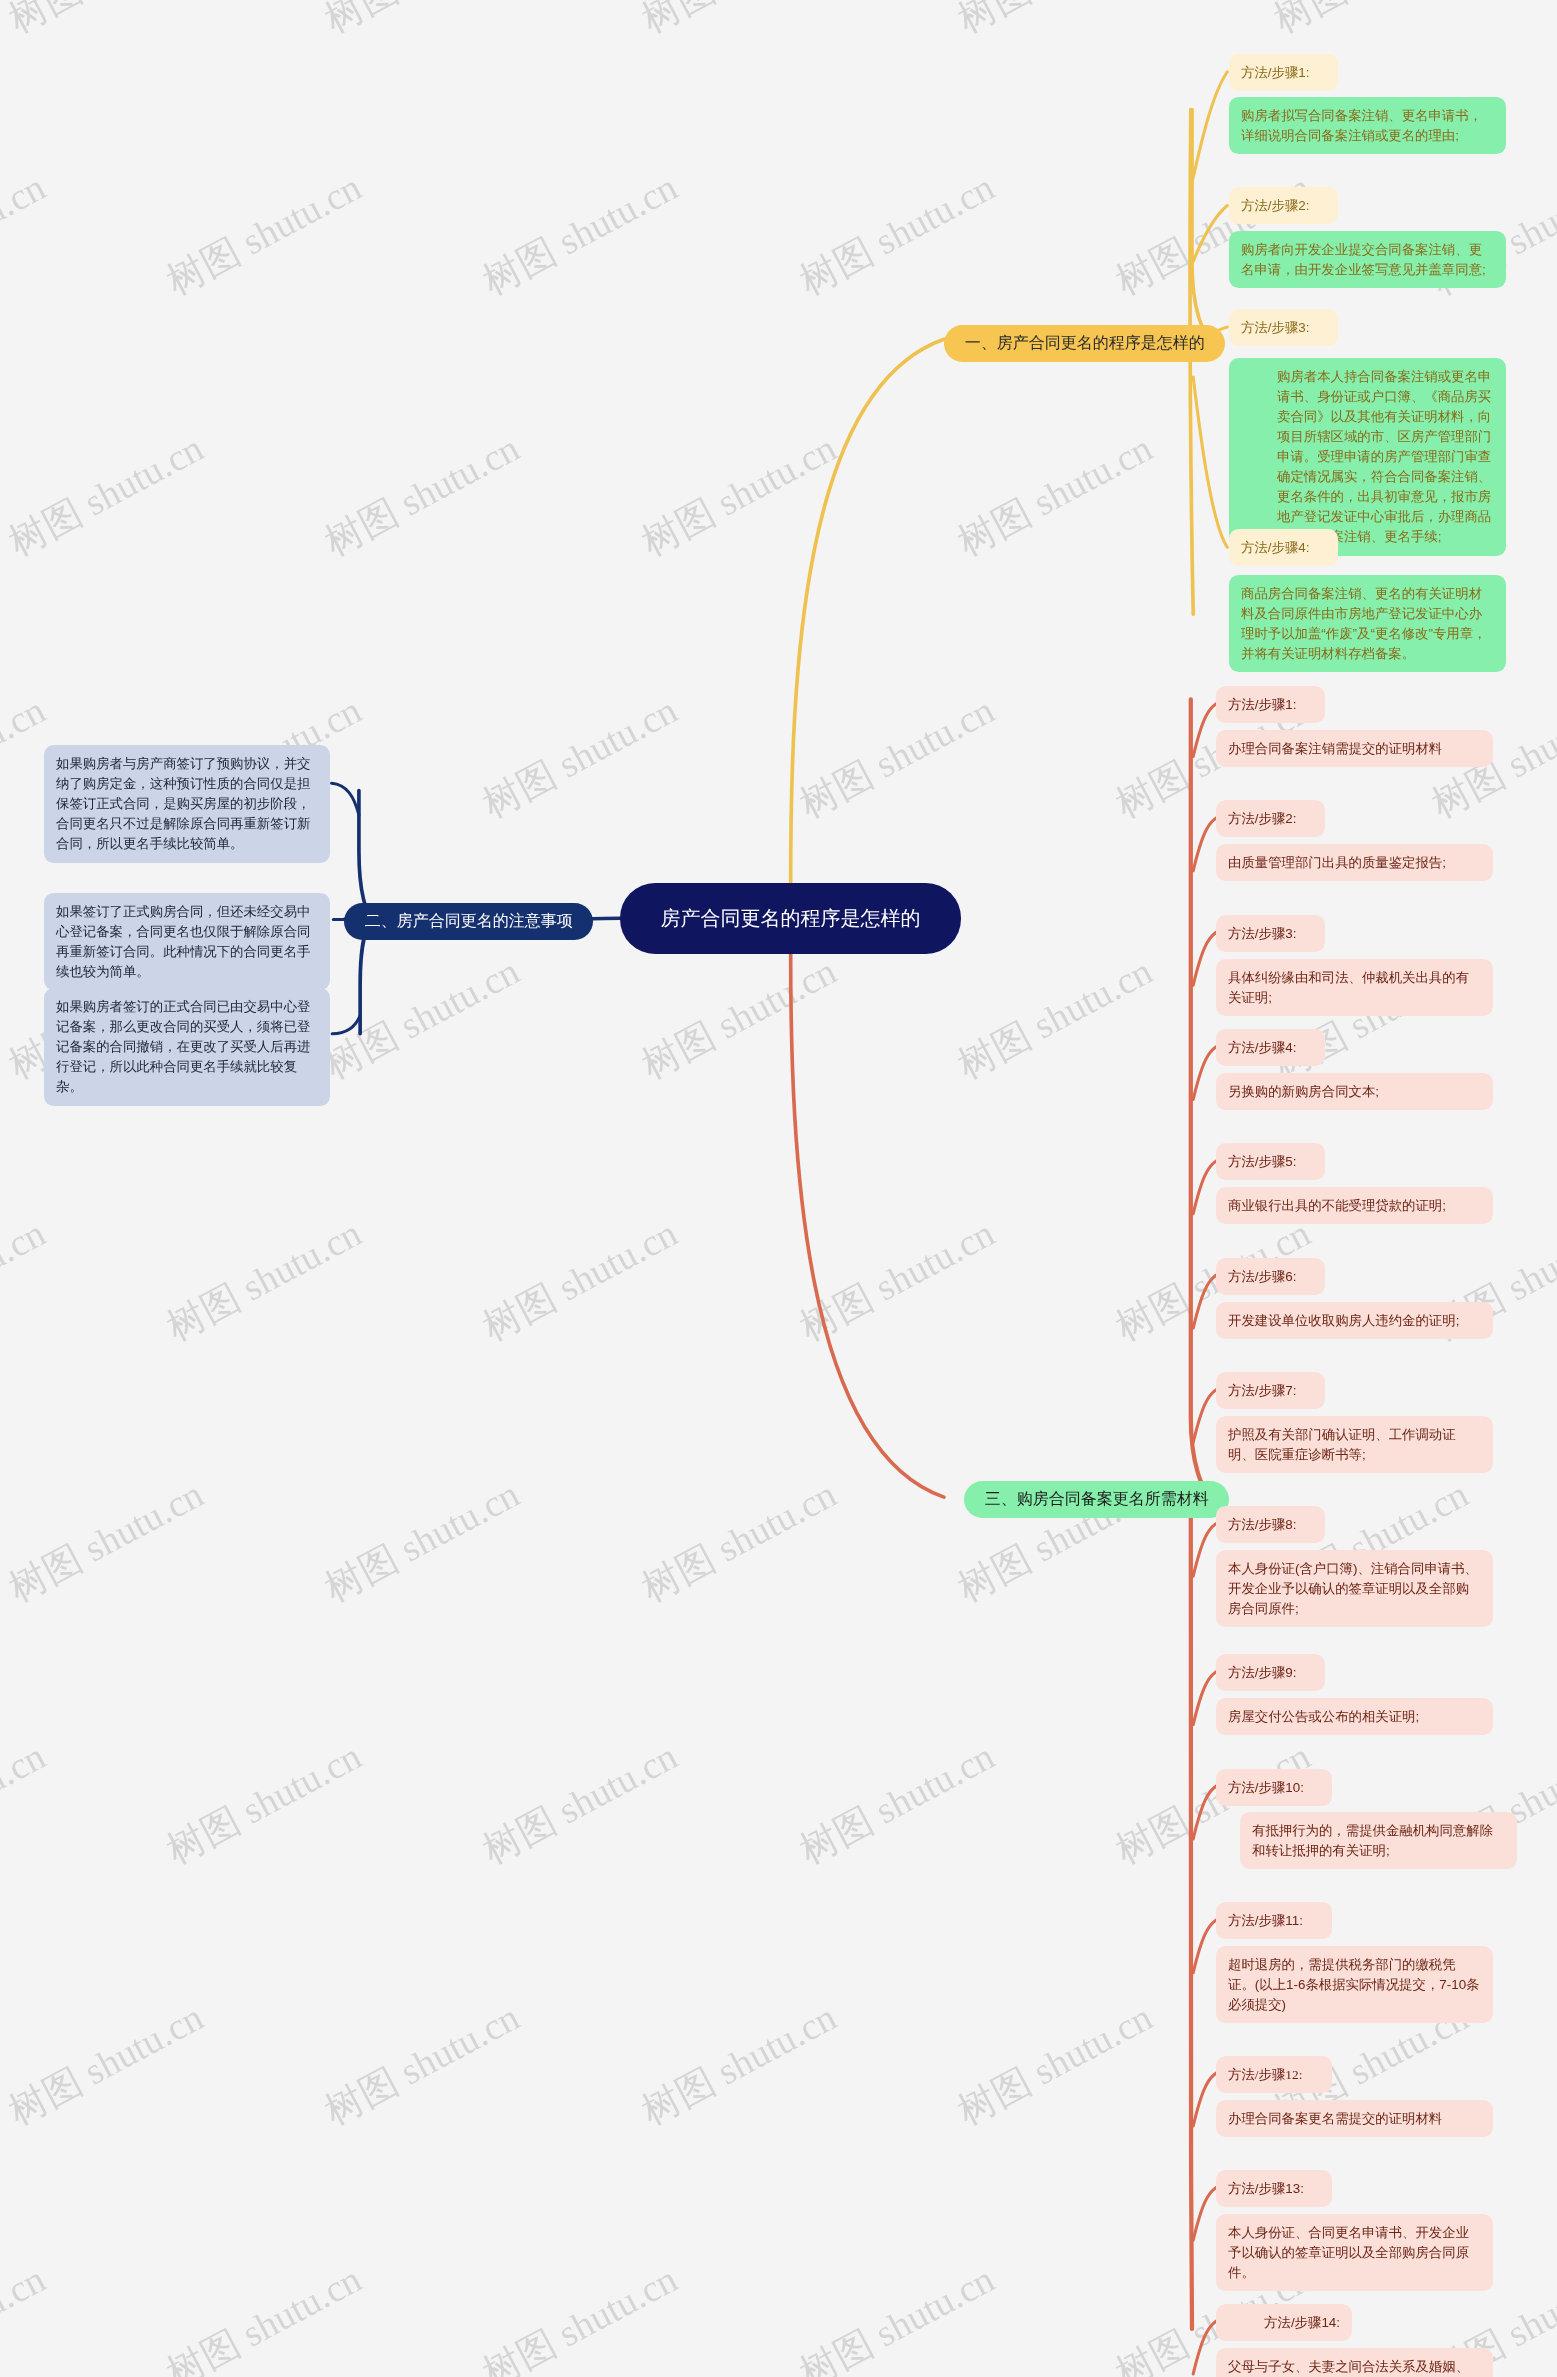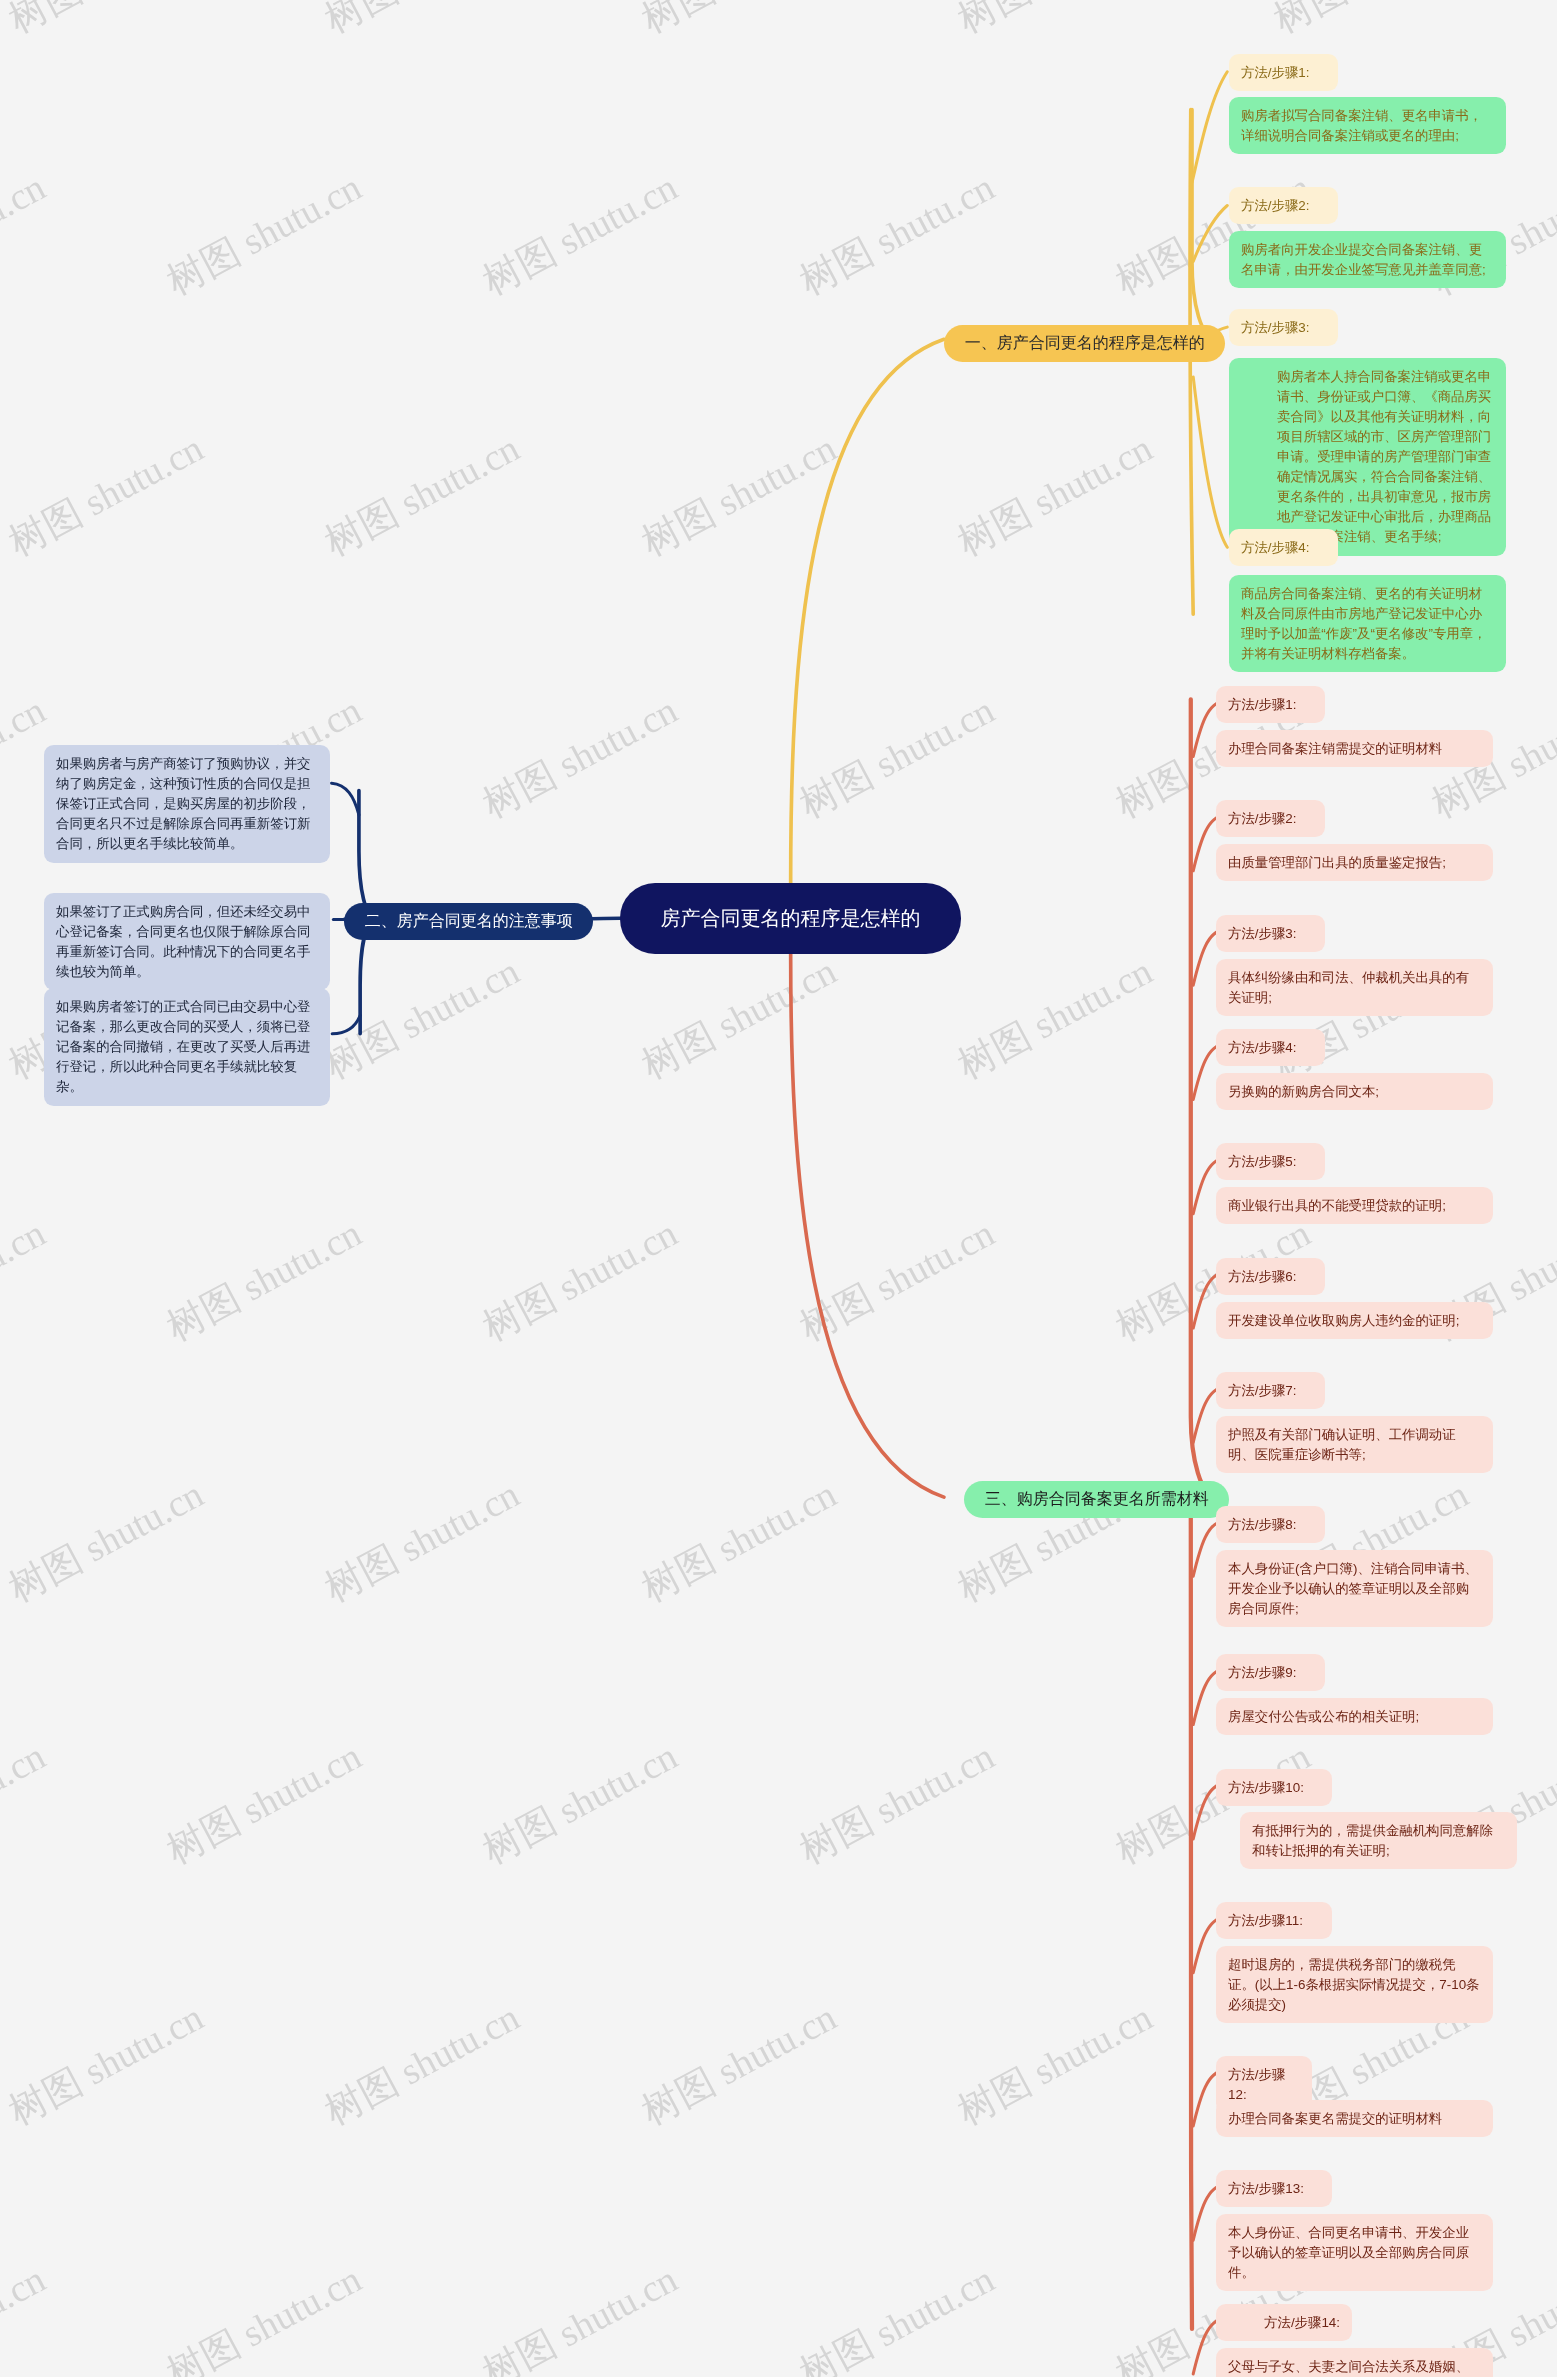--- a/index.html
+++ b/index.html
@@ -218,7 +218,7 @@
     <div class="node leaf r-b" style="left: 1216px; top: 1812px; width: 277px; margin-left: 24px;"><span>有抵押行为的，需提供金融机构同意解除和转让抵押的有关证明;</span></div>
     <div class="node leaf r-h" style="left: 1216px; top: 1902px; width: 116px;"><span>方法/步骤11:</span></div>
     <div class="node leaf r-b" style="left: 1216px; top: 1946px; width: 277px;"><span>超时退房的，需提供税务部门的缴税凭证。(以上1-6条根据实际情况提交，7-10条必须提交)</span></div>
-    <div class="node leaf r-h" style="left: 1216px; top: 2056px; width: 96px;"><span>方法/步骤12:</span></div>
+    <div class="node leaf r-h" style="left: 1216px; top: 2056px; width: 116px; font-family: Liberation Serif, serif;"><span>方法/步骤12:</span></div>
     <div class="node leaf r-b" style="left: 1216px; top: 2100px; width: 277px;"><span>办理合同备案更名需提交的证明材料</span></div>
     <div class="node leaf r-h" style="left: 1216px; top: 2170px; width: 116px;"><span>方法/步骤13:</span></div>
     <div class="node leaf r-b" style="left: 1216px; top: 2214px; width: 277px;"><span>本人身份证、合同更名申请书、开发企业予以确认的签章证明以及全部购房合同原件。</span></div>

